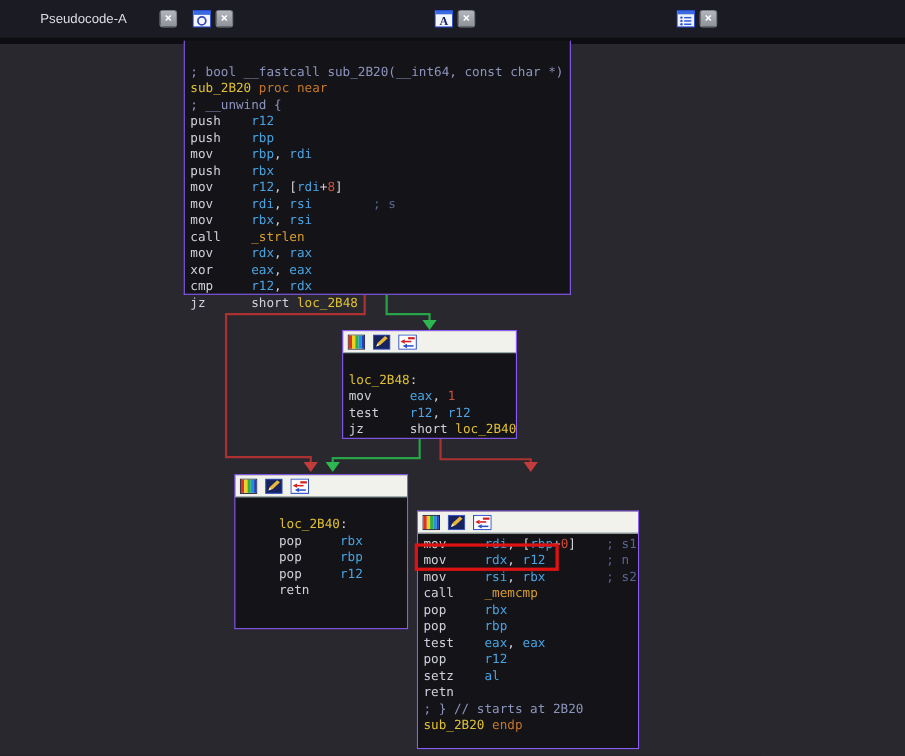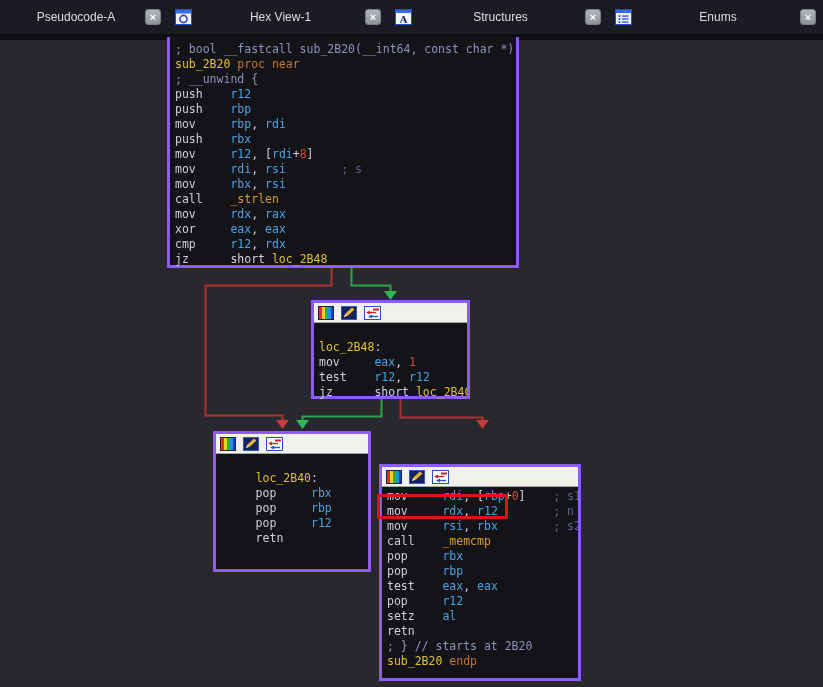--- a/index.html
+++ b/index.html
@@ -82,7 +82,6 @@
           <circle cx="8.5" cy="10" r="3.6" fill="none" stroke="#3346c0" stroke-width="1.6"></circle>
         </svg>
       </span>
-      <span class="tab-label">Hex View-1</span>
       <span class="tab-close">×</span>
     </div>
 

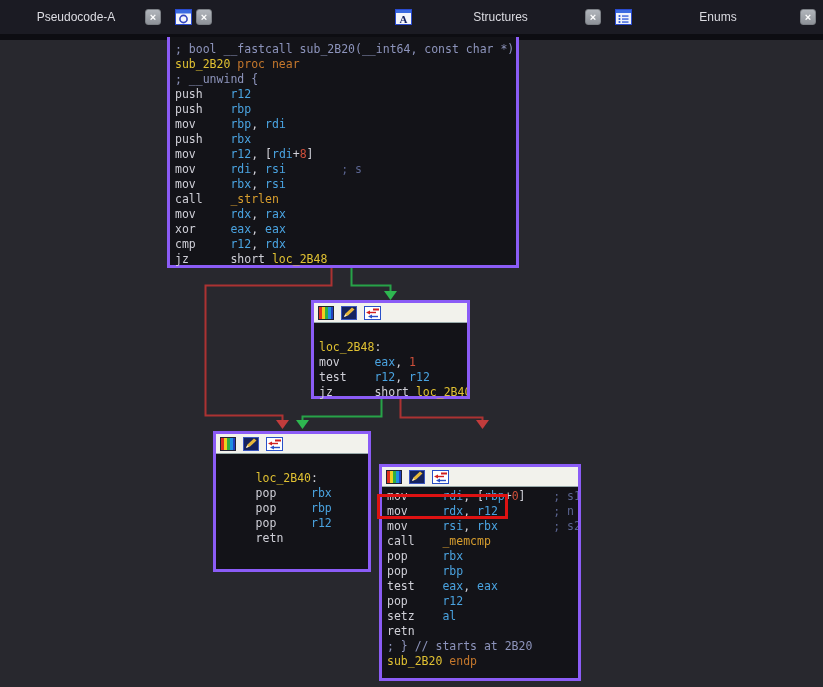--- a/index.html
+++ b/index.html
@@ -93,7 +93,6 @@
           <text x="8.5" y="13.5" text-anchor="middle" font-family="Liberation Serif, serif" font-size="11" font-weight="bold" fill="#14205e">A</text>
         </svg>
       </span>
-      <span class="tab-label">Structures</span>
       <span class="tab-close">×</span>
     </div>
 

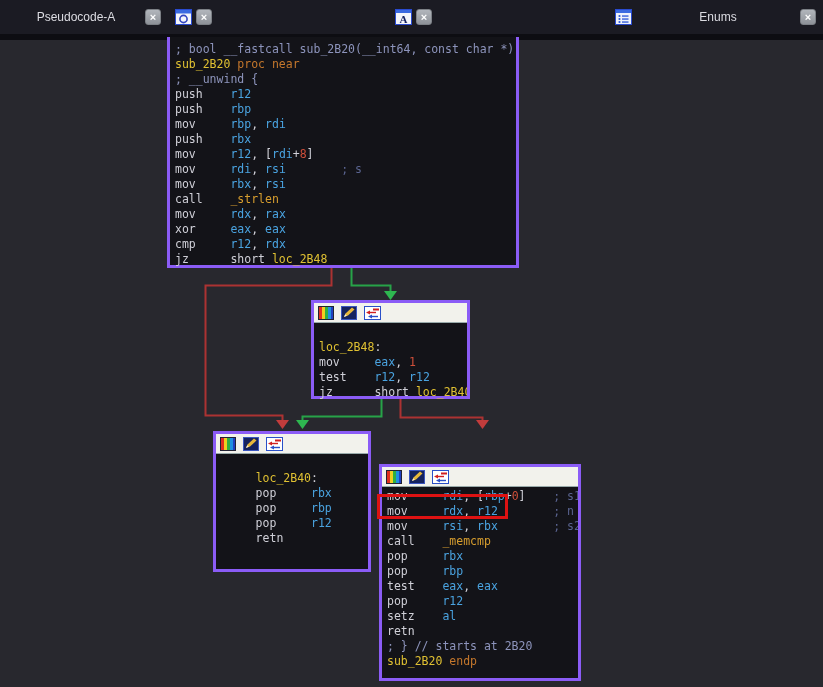--- a/index.html
+++ b/index.html
@@ -109,7 +109,6 @@
             <rect x="7" y="12.4" width="6.5" height="1.3" fill="#2a55d8"></rect>
         </svg>
       </span>
-      <span class="tab-label">Enums</span>
       <span class="tab-close">×</span>
     </div>
   </div>

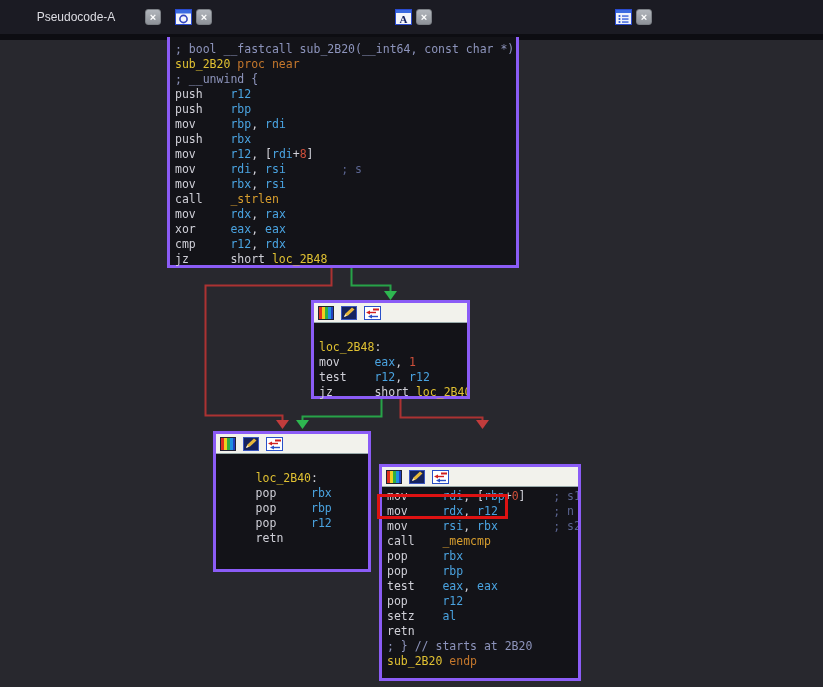--- a/index.html
+++ b/index.html
@@ -50,7 +50,7 @@
   .acmt{ color:#5a6490; }
   
   #node-entry   { left:167px; top:3px;   width:352px; height:231px; border-top:none; padding-top:1px; }
-  #node-entry .code { padding-top:4px; }
+  #node-entry .code { padding-top:4px;margin-top:16px; }
   #node-loc2B48 { left:311px; top:266px; width:159px; height:99px; }
   #node-loc2B40 { left:213px; top:397px; width:158px; height:141px; }
   #node-memcmp  { left:379px; top:397px; width:202px; height:217px;margin-top:33px; }

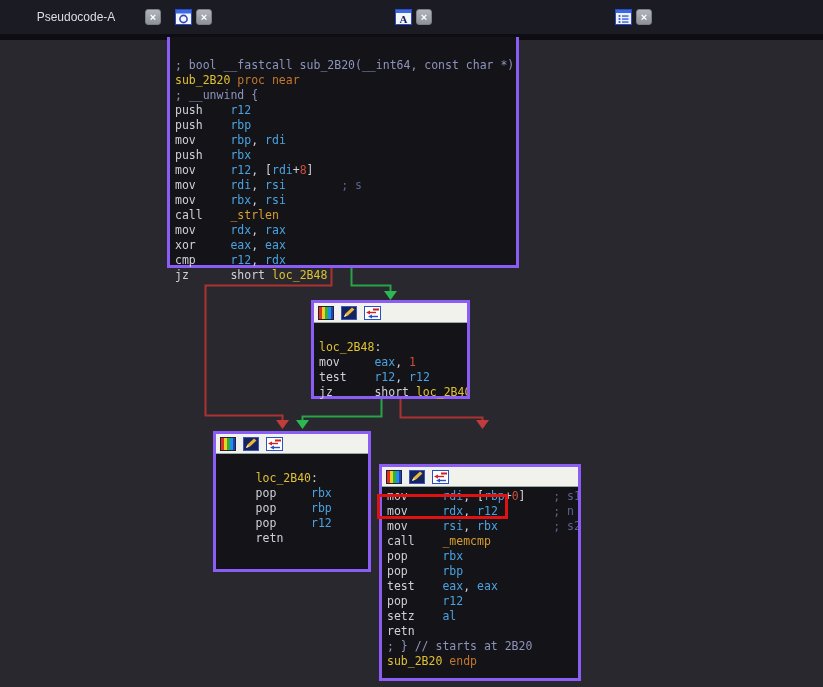--- a/index.html
+++ b/index.html
@@ -28,7 +28,7 @@
   .edges { position:absolute; left:0; top:0; z-index:1; pointer-events:none; }
   
   .node {
-    position:absolute; background:#131318; border:3px solid #8b5cf6; z-index:2;
+    position:absolute; background:#131318; border:1px solid #8b5cf6; z-index:2;
   }
   .node-header {
     height:20px; background:#f2f2ec; border-bottom:1px solid #9aa; display:flex;

